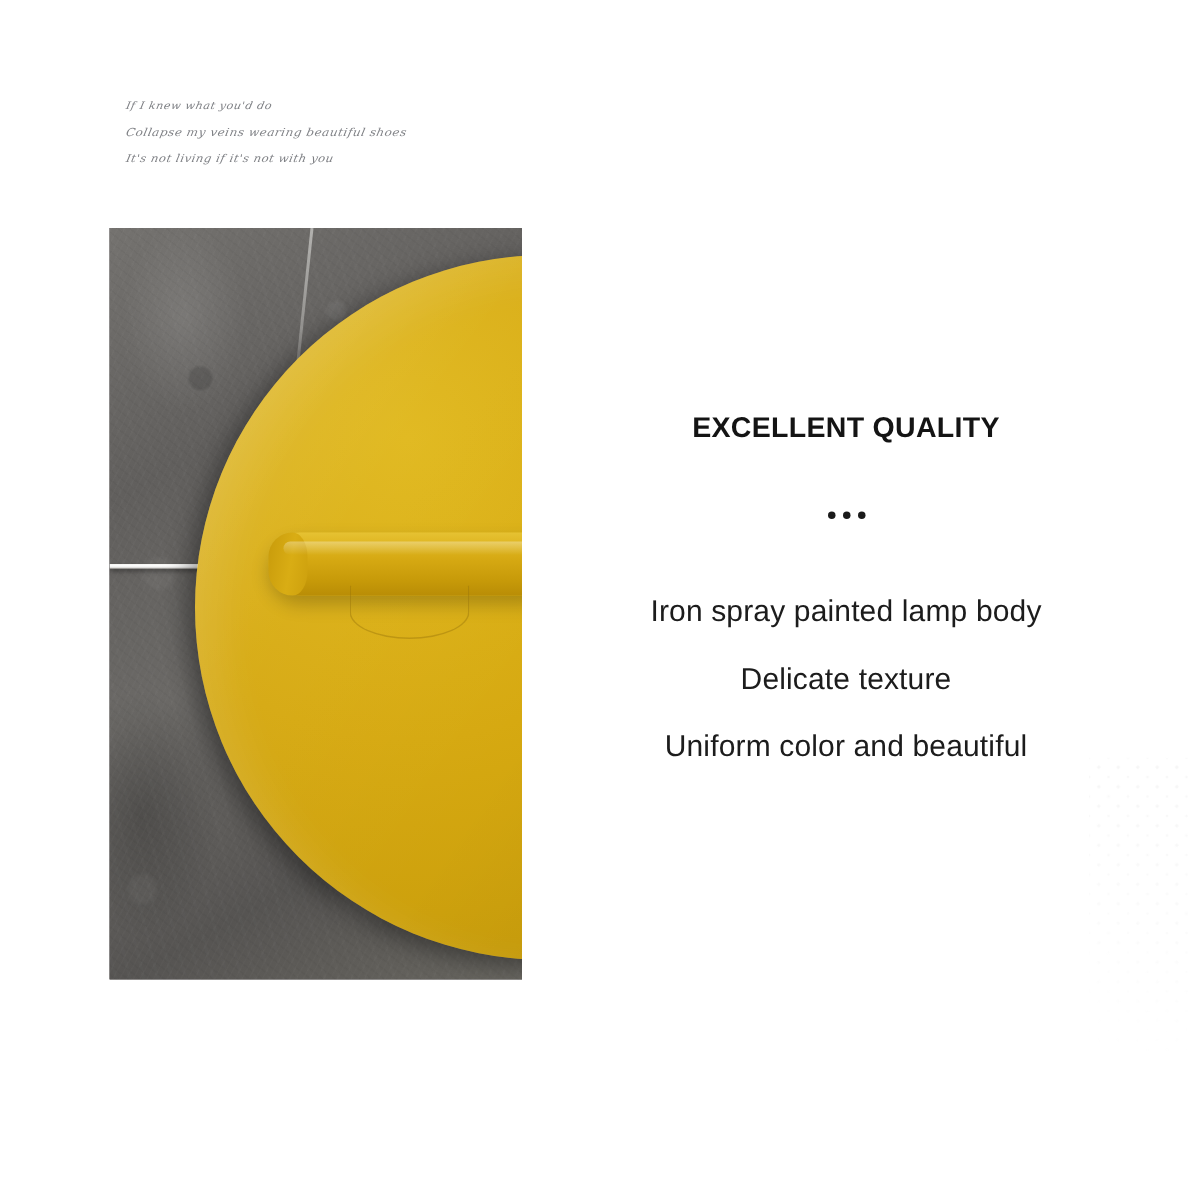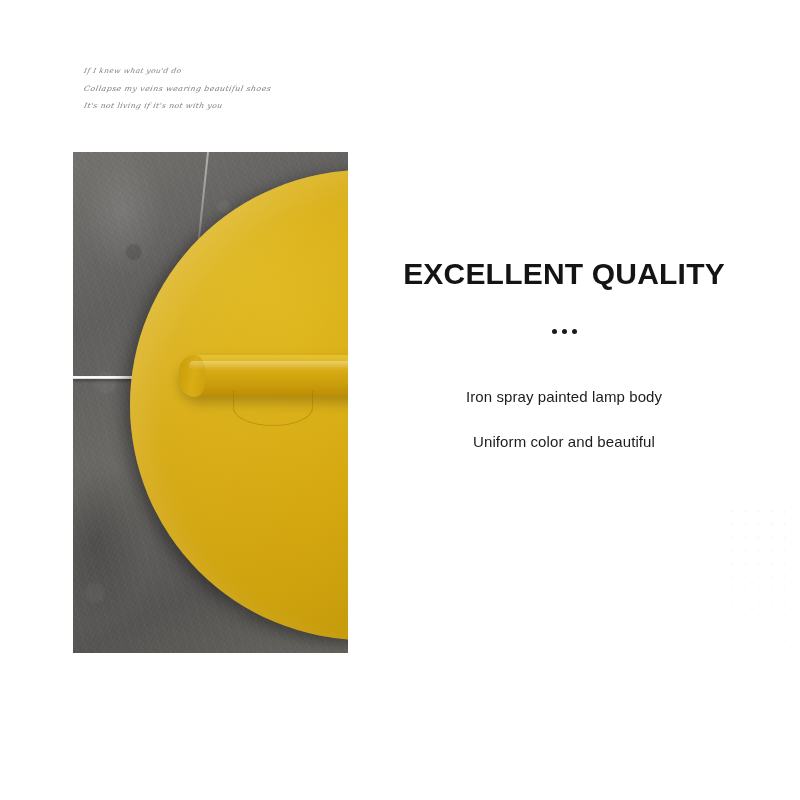--- a/index.html
+++ b/index.html
@@ -187,11 +187,11 @@
     text-align: center;
   }
   .headline {
-    font-size: 30px;
+    font-size: 19px;
     font-weight: bold;
     letter-spacing: 0.2px;
     color: #141414;
-    margin: 0;
+    margin: 12px;
     line-height: 32px;
   }
   .dots {

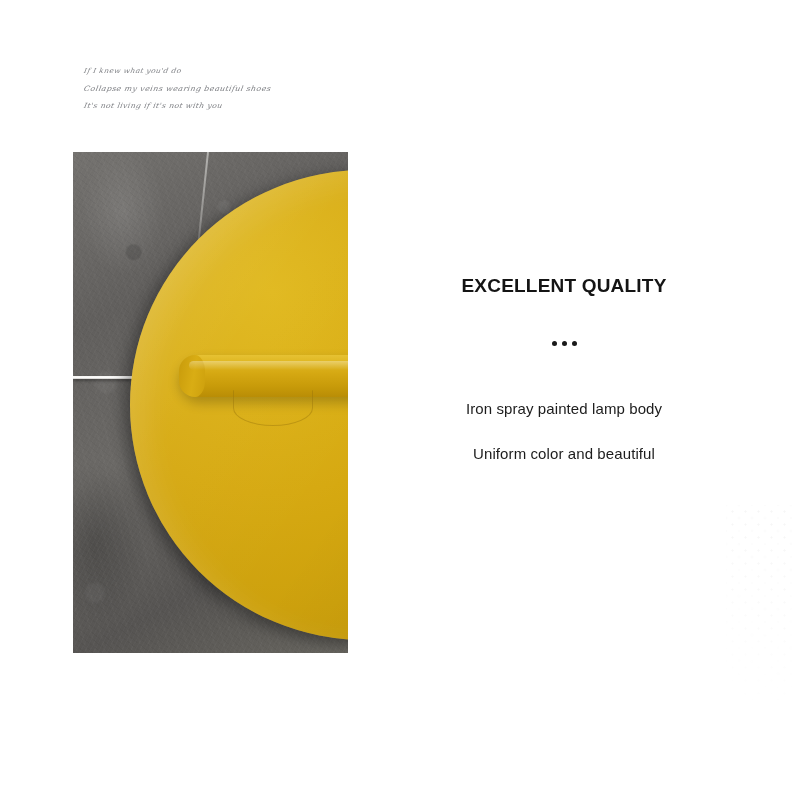--- a/index.html
+++ b/index.html
@@ -212,7 +212,7 @@
     margin-top: 36px;
   }
   .feature {
-    font-size: 15px;
+    font-size: 20px;
     color: #1c1c1c;
     line-height: 45px;
     letter-spacing: 0.1px;

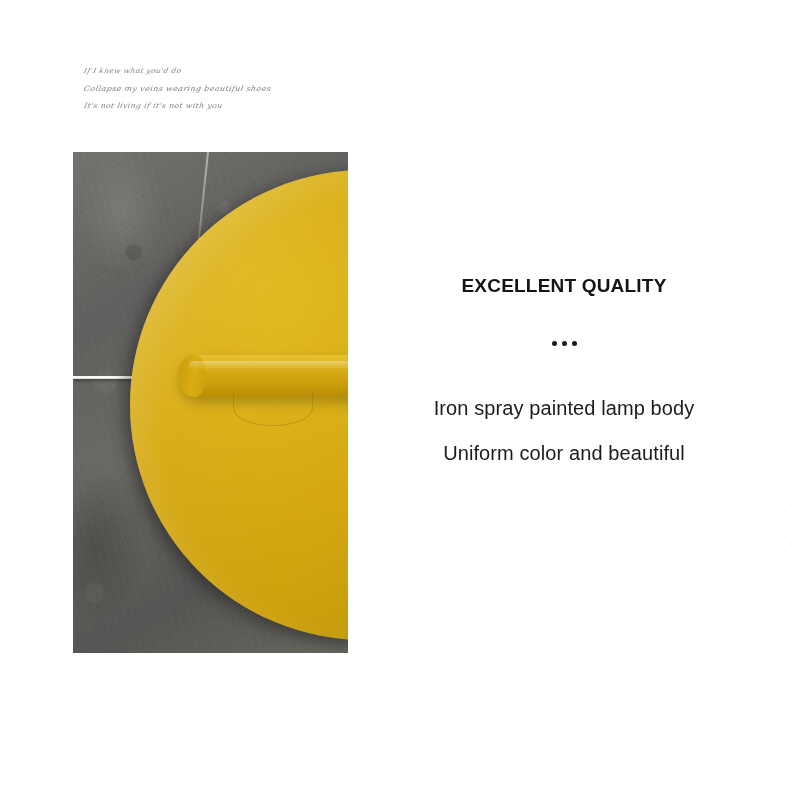--- a/index.html
+++ b/index.html
@@ -275,6 +275,7 @@
 
     <div class="features">
       <div class="feature">Iron spray painted lamp body</div>
+      <div class="feature">Delicate texture</div>
       <div class="feature">Uniform color and beautiful</div>
     </div>
   </div>

